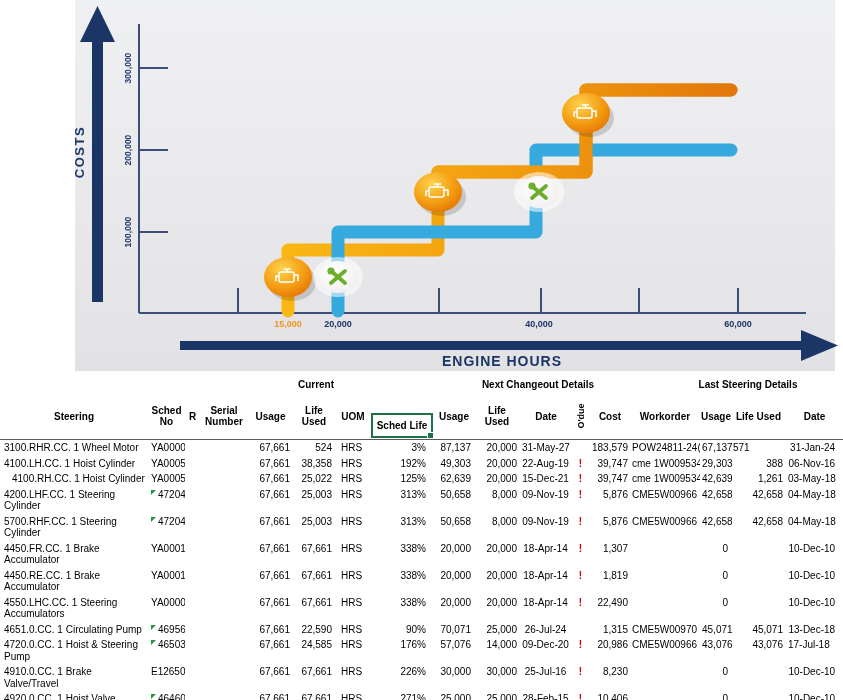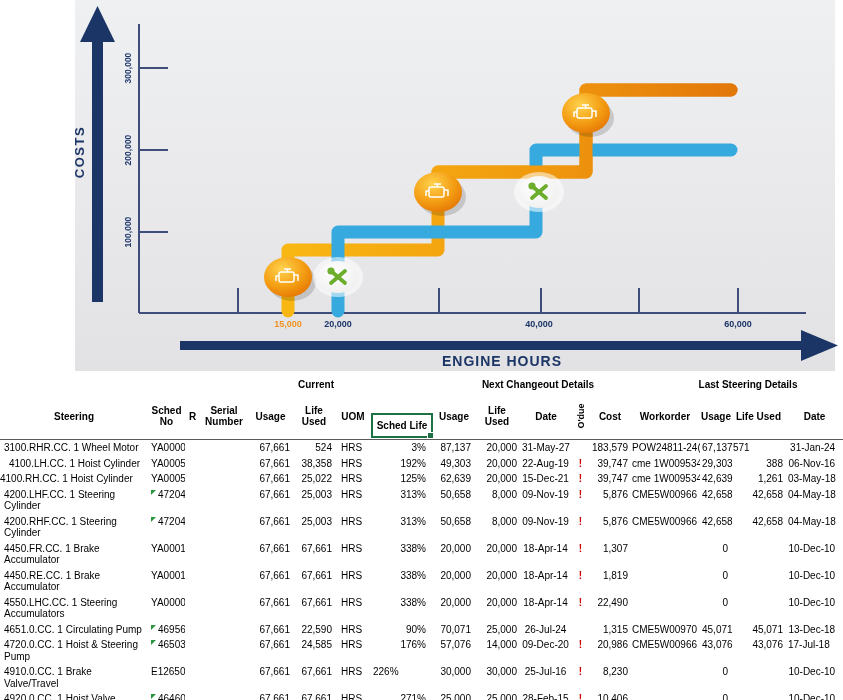--- a/index.html
+++ b/index.html
@@ -220,7 +220,7 @@
           <td class="nowrap" style="text-align: right; padding-right: 8px;">31-Jan-24</td>
         </tr>
         <tr>
-          <td style="text-align: center; padding-left: 4px;">4100.LH.CC. 1 Hoist Cylinder</td>
+          <td style="text-align: left; padding-left: 4px;">4100.LH.CC. 1 Hoist Cylinder</td>
           <td class="nowrap" style="text-align: left; padding-left: 3px;">YA00056216</td>
           <td style="text-align: center;"></td>
           <td style="text-align: center;"></td>

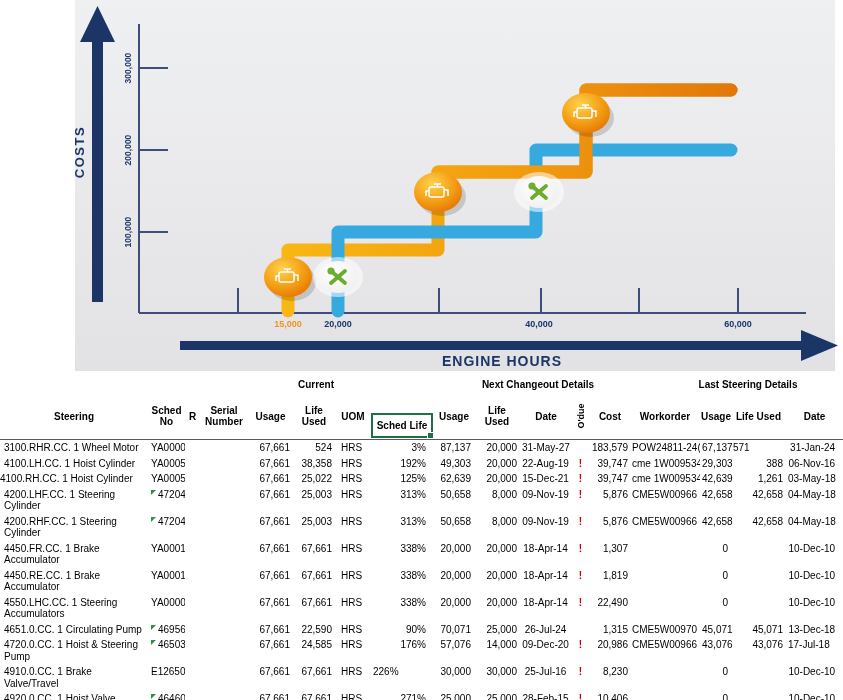--- a/index.html
+++ b/index.html
@@ -239,7 +239,7 @@
           <td class="nowrap" style="text-align: right; padding-right: 8px;">06-Nov-16</td>
         </tr>
         <tr>
-          <td style="text-align: left; padding-left: 0;">4100.RH.CC. 1 Hoist Cylinder</td>
+          <td style="text-align: left; padding-left: 12px;">4100.RH.CC. 1 Hoist Cylinder</td>
           <td class="nowrap" style="text-align: left; padding-left: 3px;">YA00056216</td>
           <td style="text-align: center;"></td>
           <td style="text-align: center;"></td>

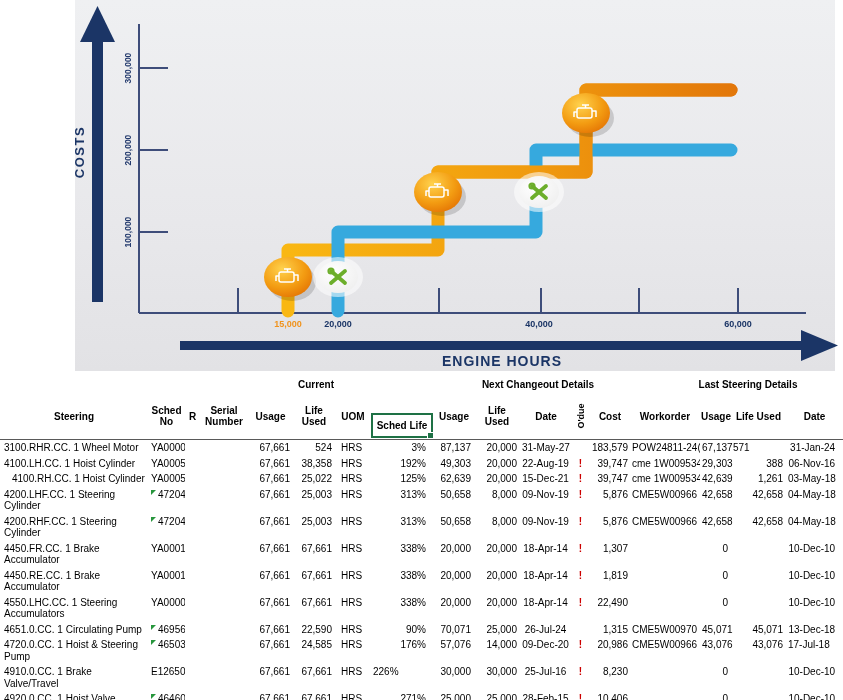--- a/index.html
+++ b/index.html
@@ -277,7 +277,7 @@
           <td class="nowrap" style="text-align: right; padding-right: 8px;">04-May-18</td>
         </tr>
         <tr>
-          <td style="text-align: left; padding-left: 4px;">4200.RHF.CC. 1 Steering Cylinder</td>
+          <td style="text-align: left; padding-left: 4px;">5700.RHF.CC. 1 Steering Cylinder</td>
           <td class="nowrap" style="text-align: left; padding-left: 3px;"><span class="flag"></span>4720404</td>
           <td style="text-align: center;"></td>
           <td style="text-align: center;"></td>

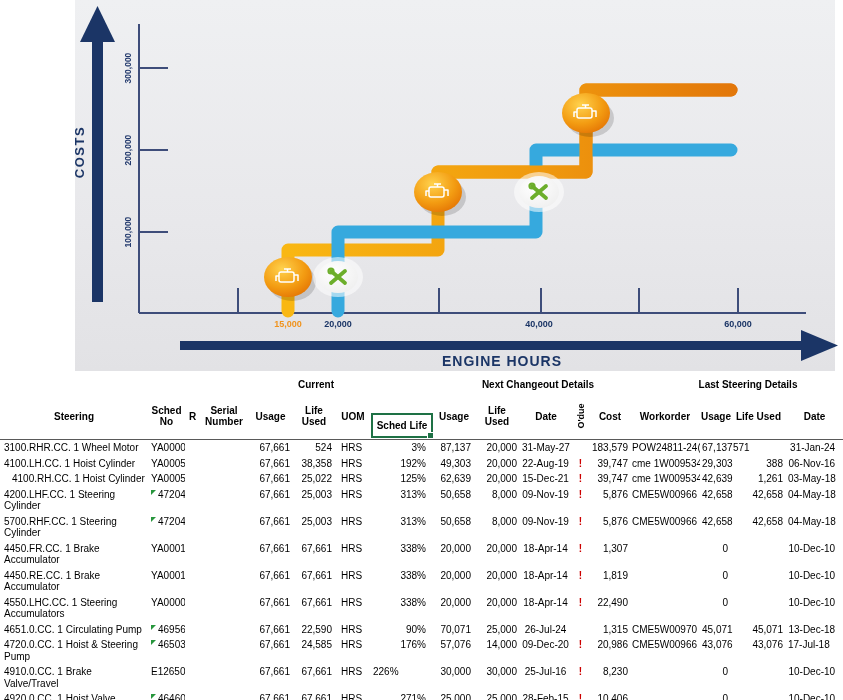--- a/index.html
+++ b/index.html
@@ -398,7 +398,7 @@
           <td style="text-align: right;">67,661</td>
           <td style="text-align: right;">67,661</td>
           <td class="nowrap" style="text-align: left; padding-left: 6px;">HRS</td>
-          <td style="text-align: left; padding-right: 8px;">226%</td>
+          <td style="text-align: right; padding-right: 8px;">226%</td>
           <td style="text-align: right;">30,000</td>
           <td style="text-align: right;">30,000</td>
           <td class="nowrap" style="text-align: center;">25-Jul-16</td>

